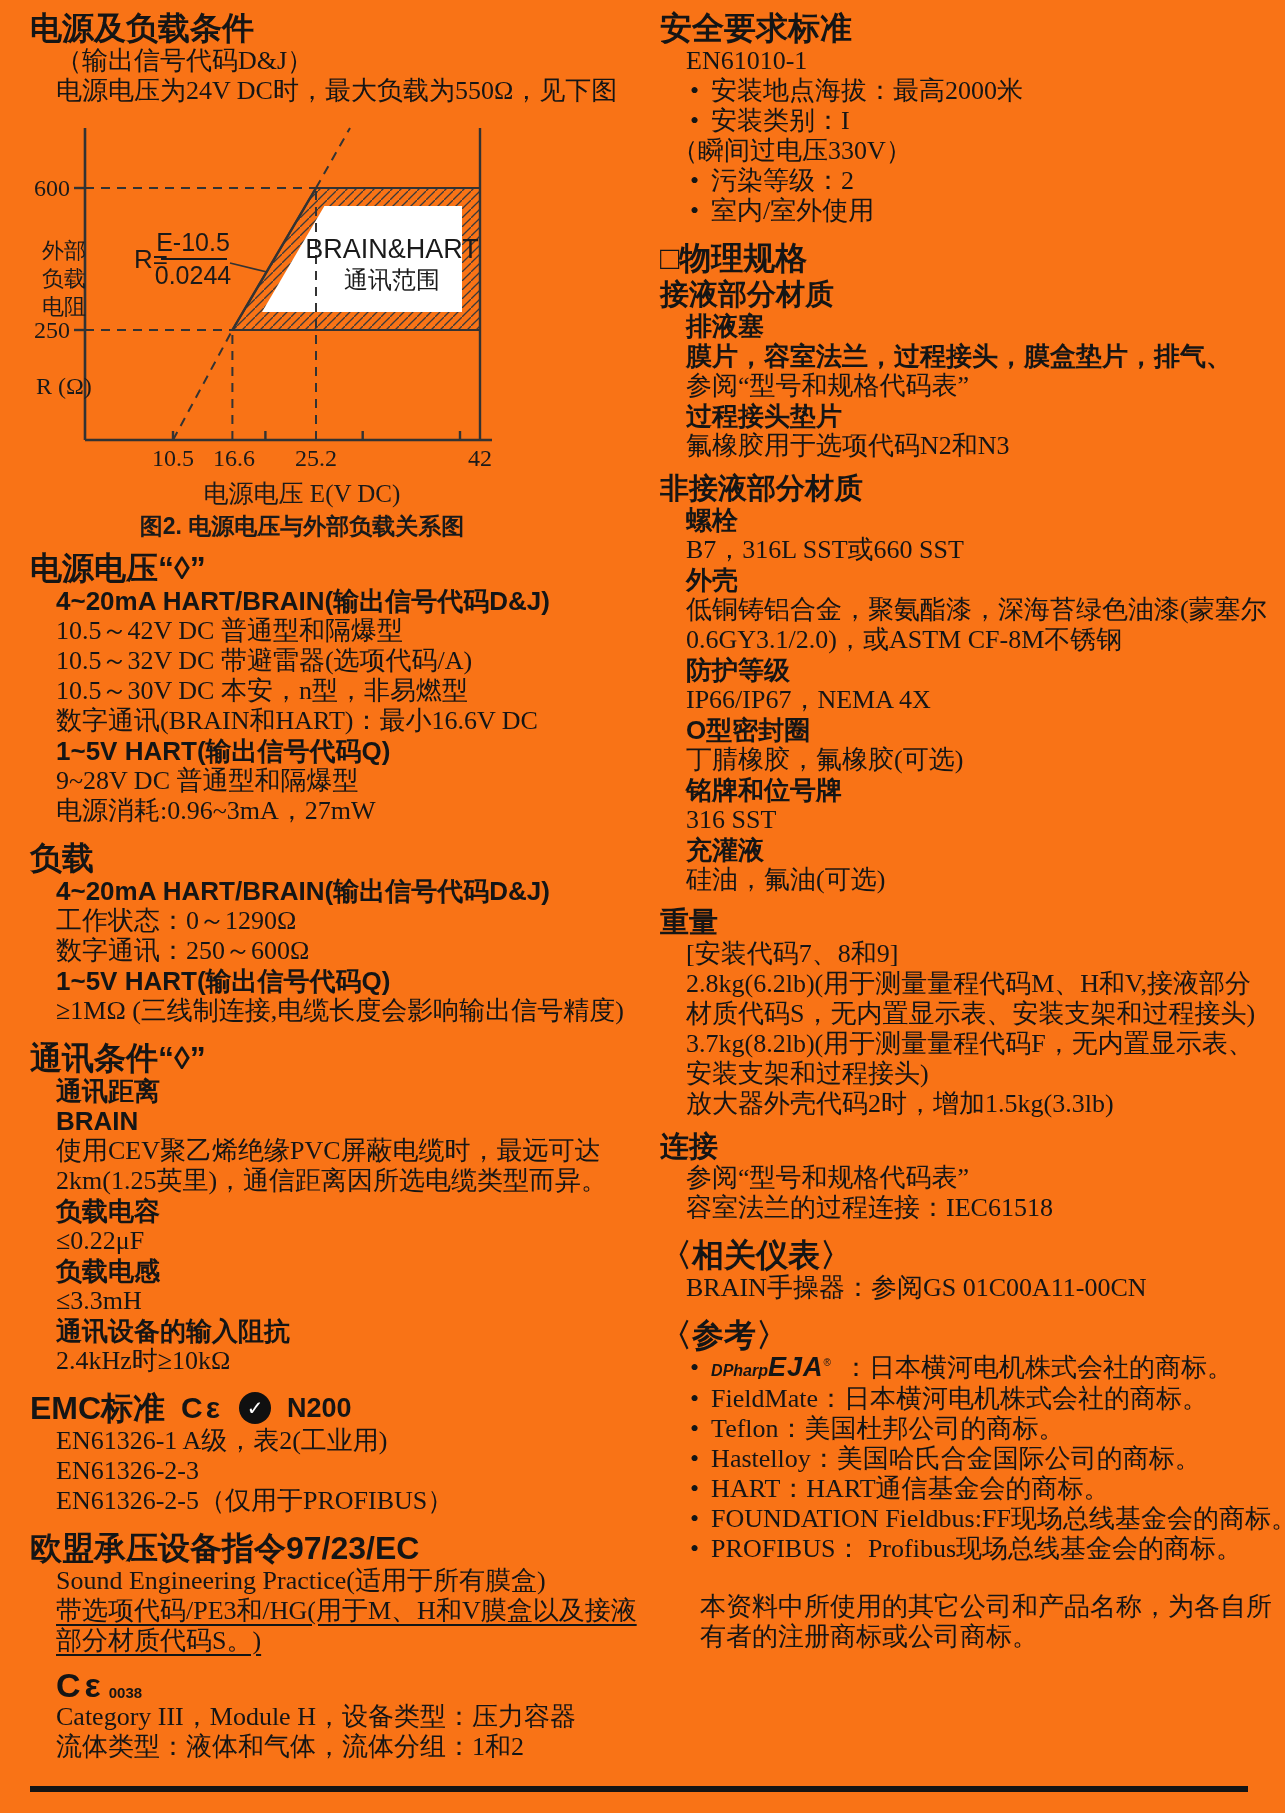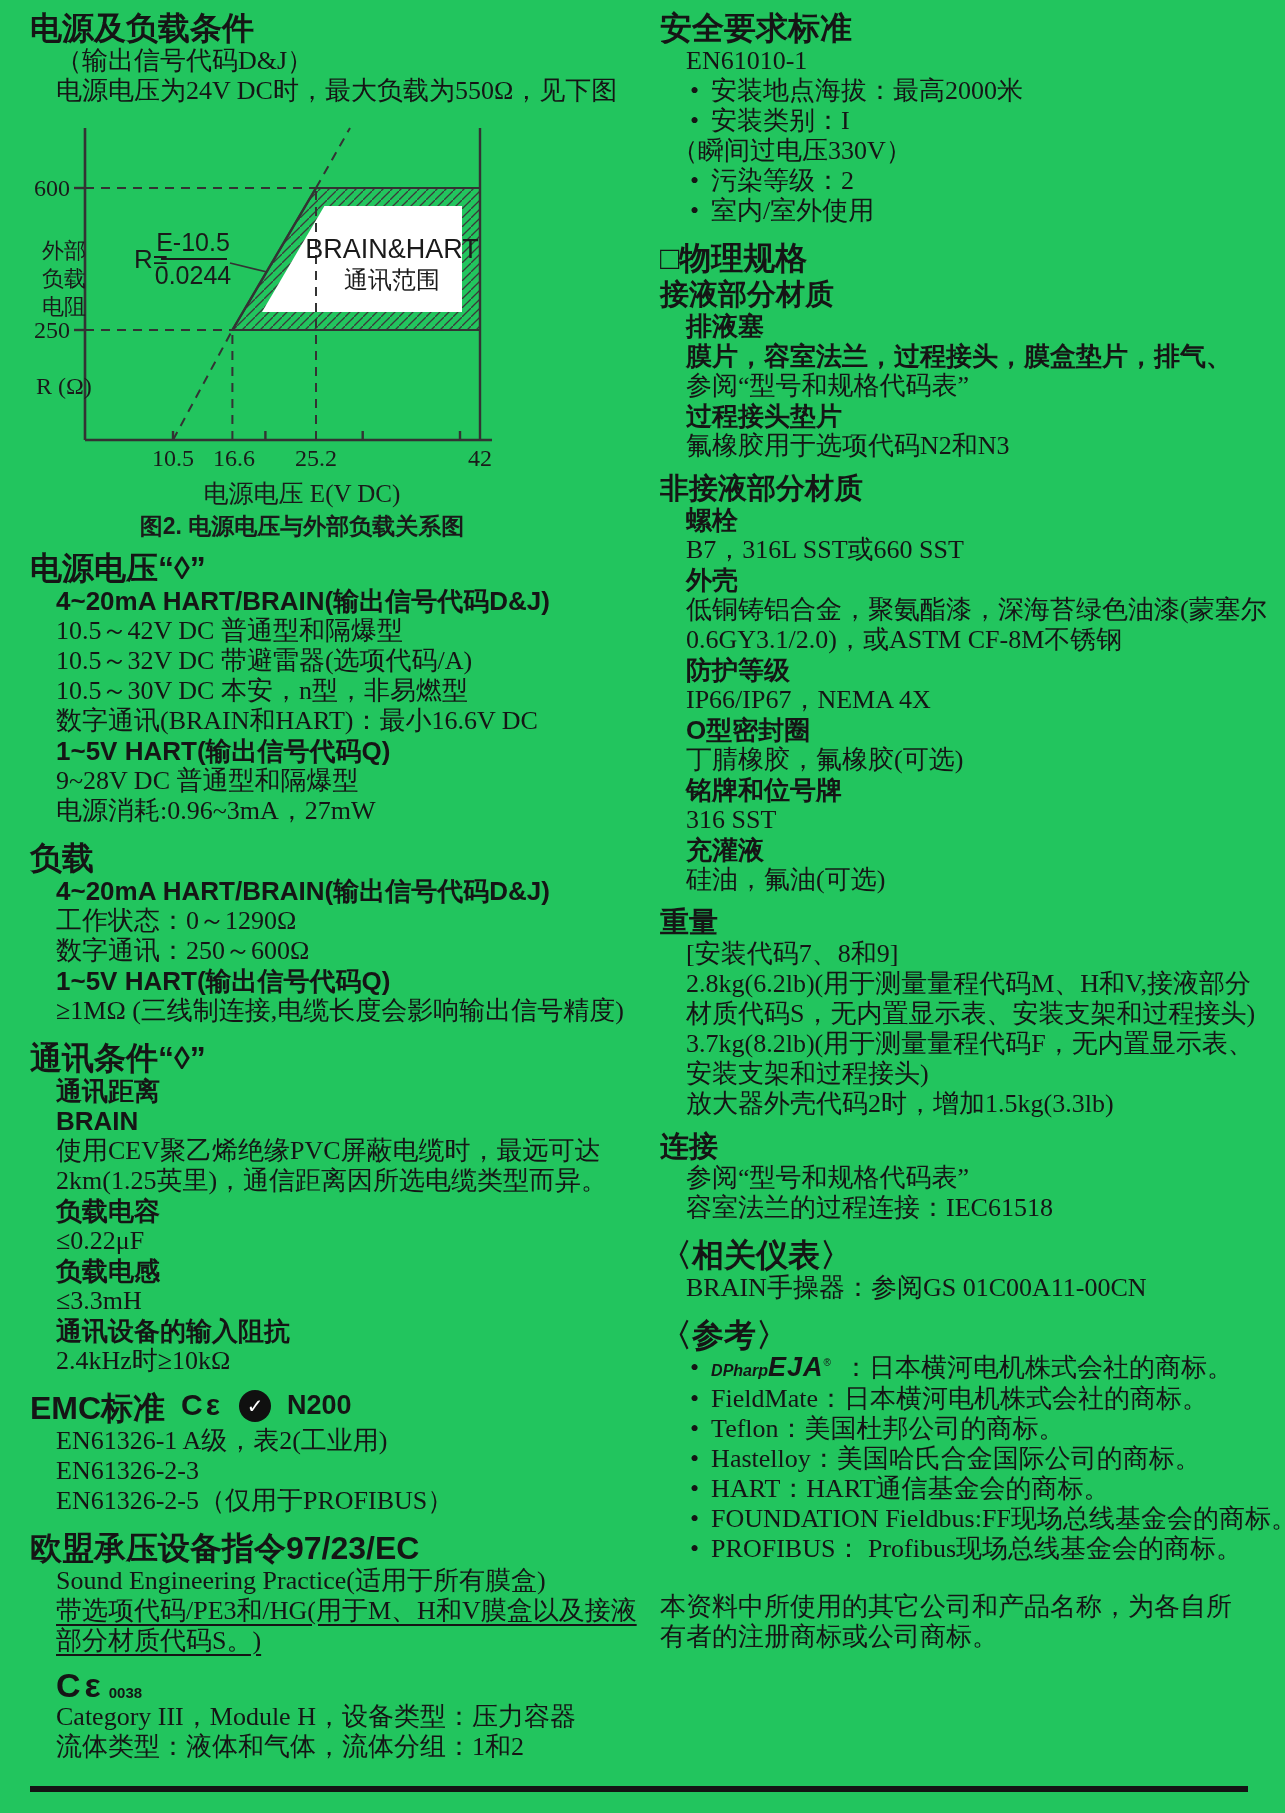--- a/index.html
+++ b/index.html
@@ -3,7 +3,7 @@
 <meta charset="utf-8">
 <style>
   html,body{margin:0;padding:0;background:#e8e8e8;}
-  .page{position:relative;width:1285px;height:1813px;background:#22c55e;color:#151515;overflow:hidden;}
+  .page{position:relative;width:1285px;height:1813px;background:#f97316;color:#151515;overflow:hidden;}
   .col{position:absolute;top:10px;}
   .col-left{left:30px;width:608px;}
   .col-right{left:660px;width:600px;}

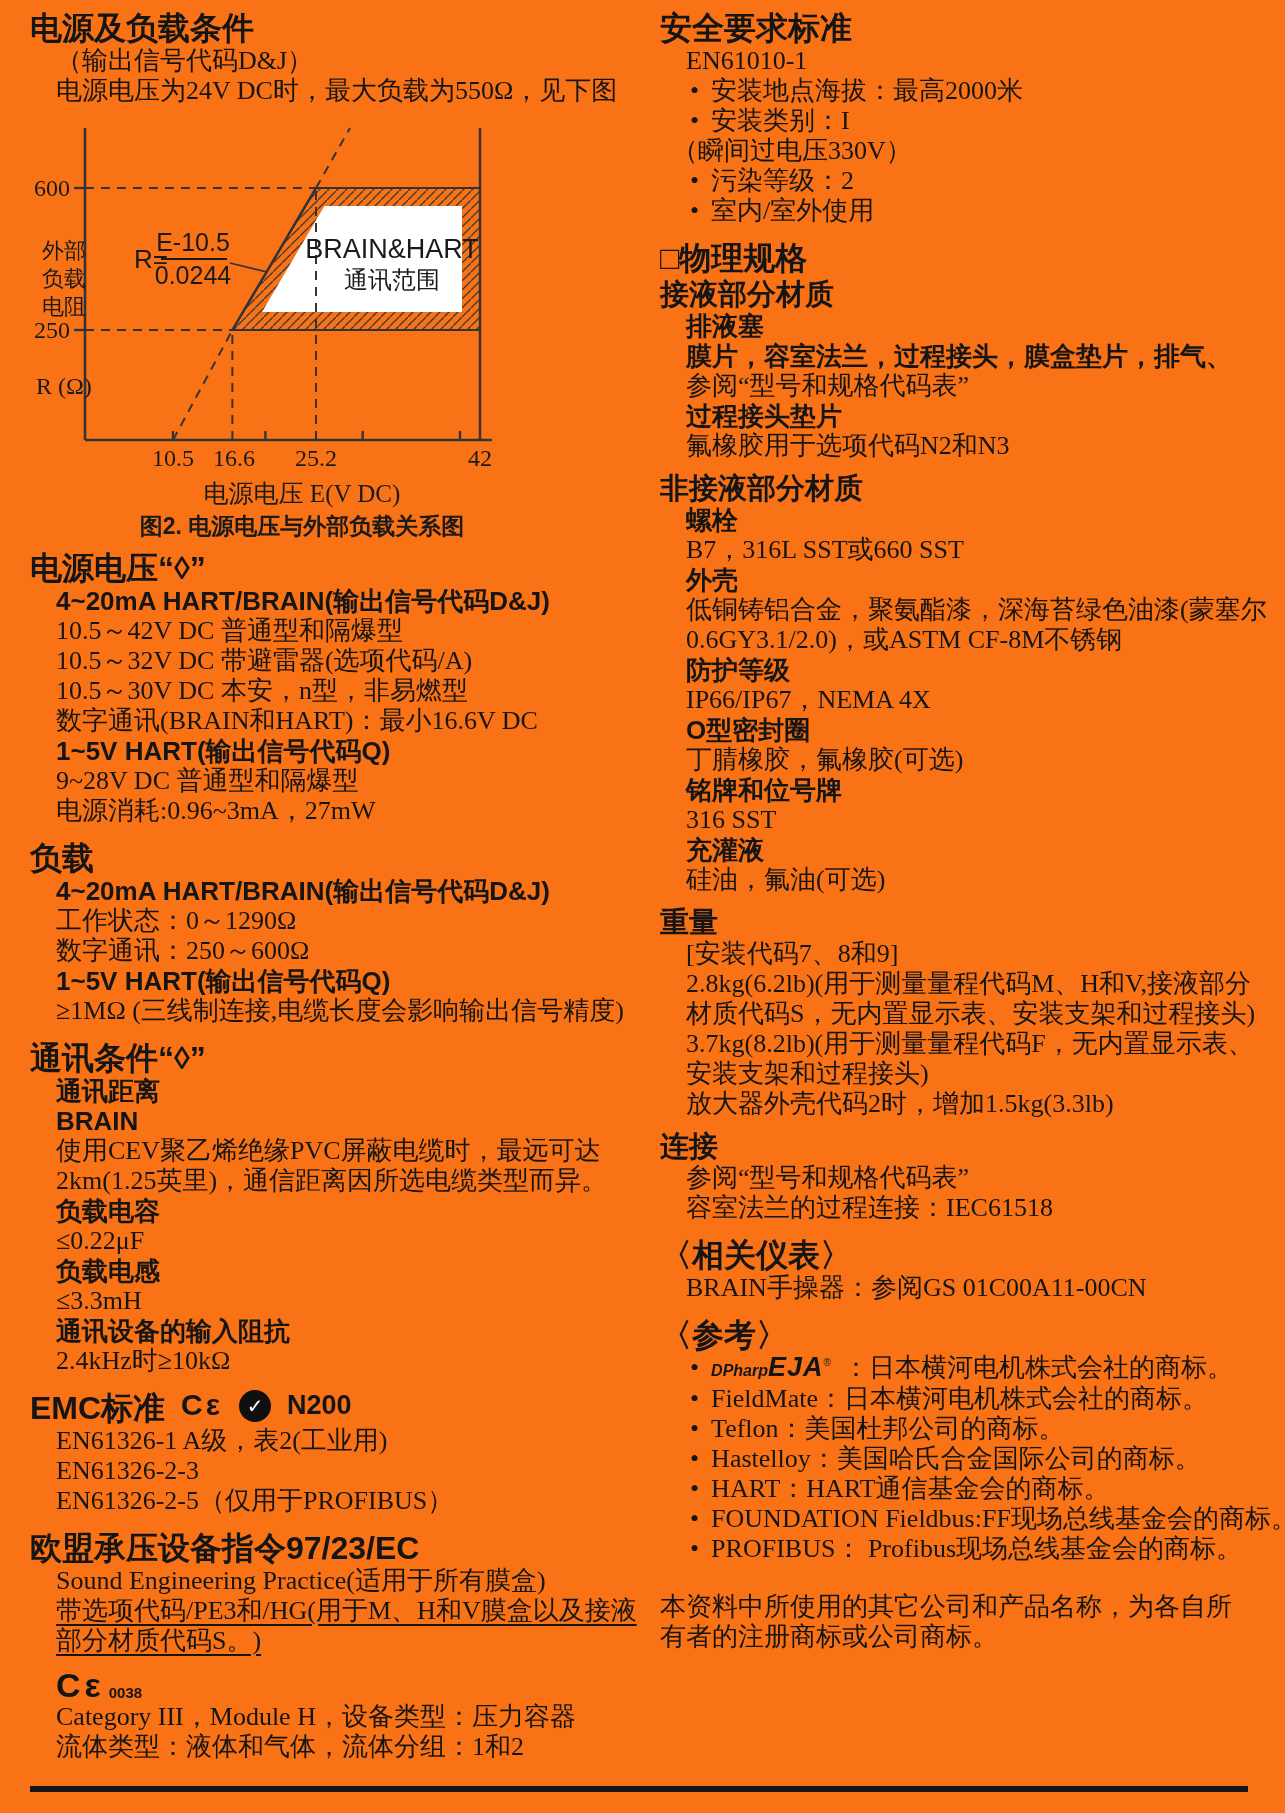--- a/index.html
+++ b/index.html
@@ -14,7 +14,7 @@
   .flush{padding-left:0;}
   .ind-sm{padding-left:12px;}
   .u{text-decoration:underline;text-underline-offset:5px;}
-  .row{display:flex;gap:16px;}
+  .row{display:flex;align-items:center;gap:16px;}
   .bullet-row{display:flex;gap:12px;padding-left:30px;font:26px/30px "Liberation Serif",serif;white-space:nowrap;align-items:baseline;}
   .dot{font:26px/30px "Liberation Serif",serif;}
   .ce{font:bold 30px/30px "Liberation Sans",sans-serif;letter-spacing:3px;}

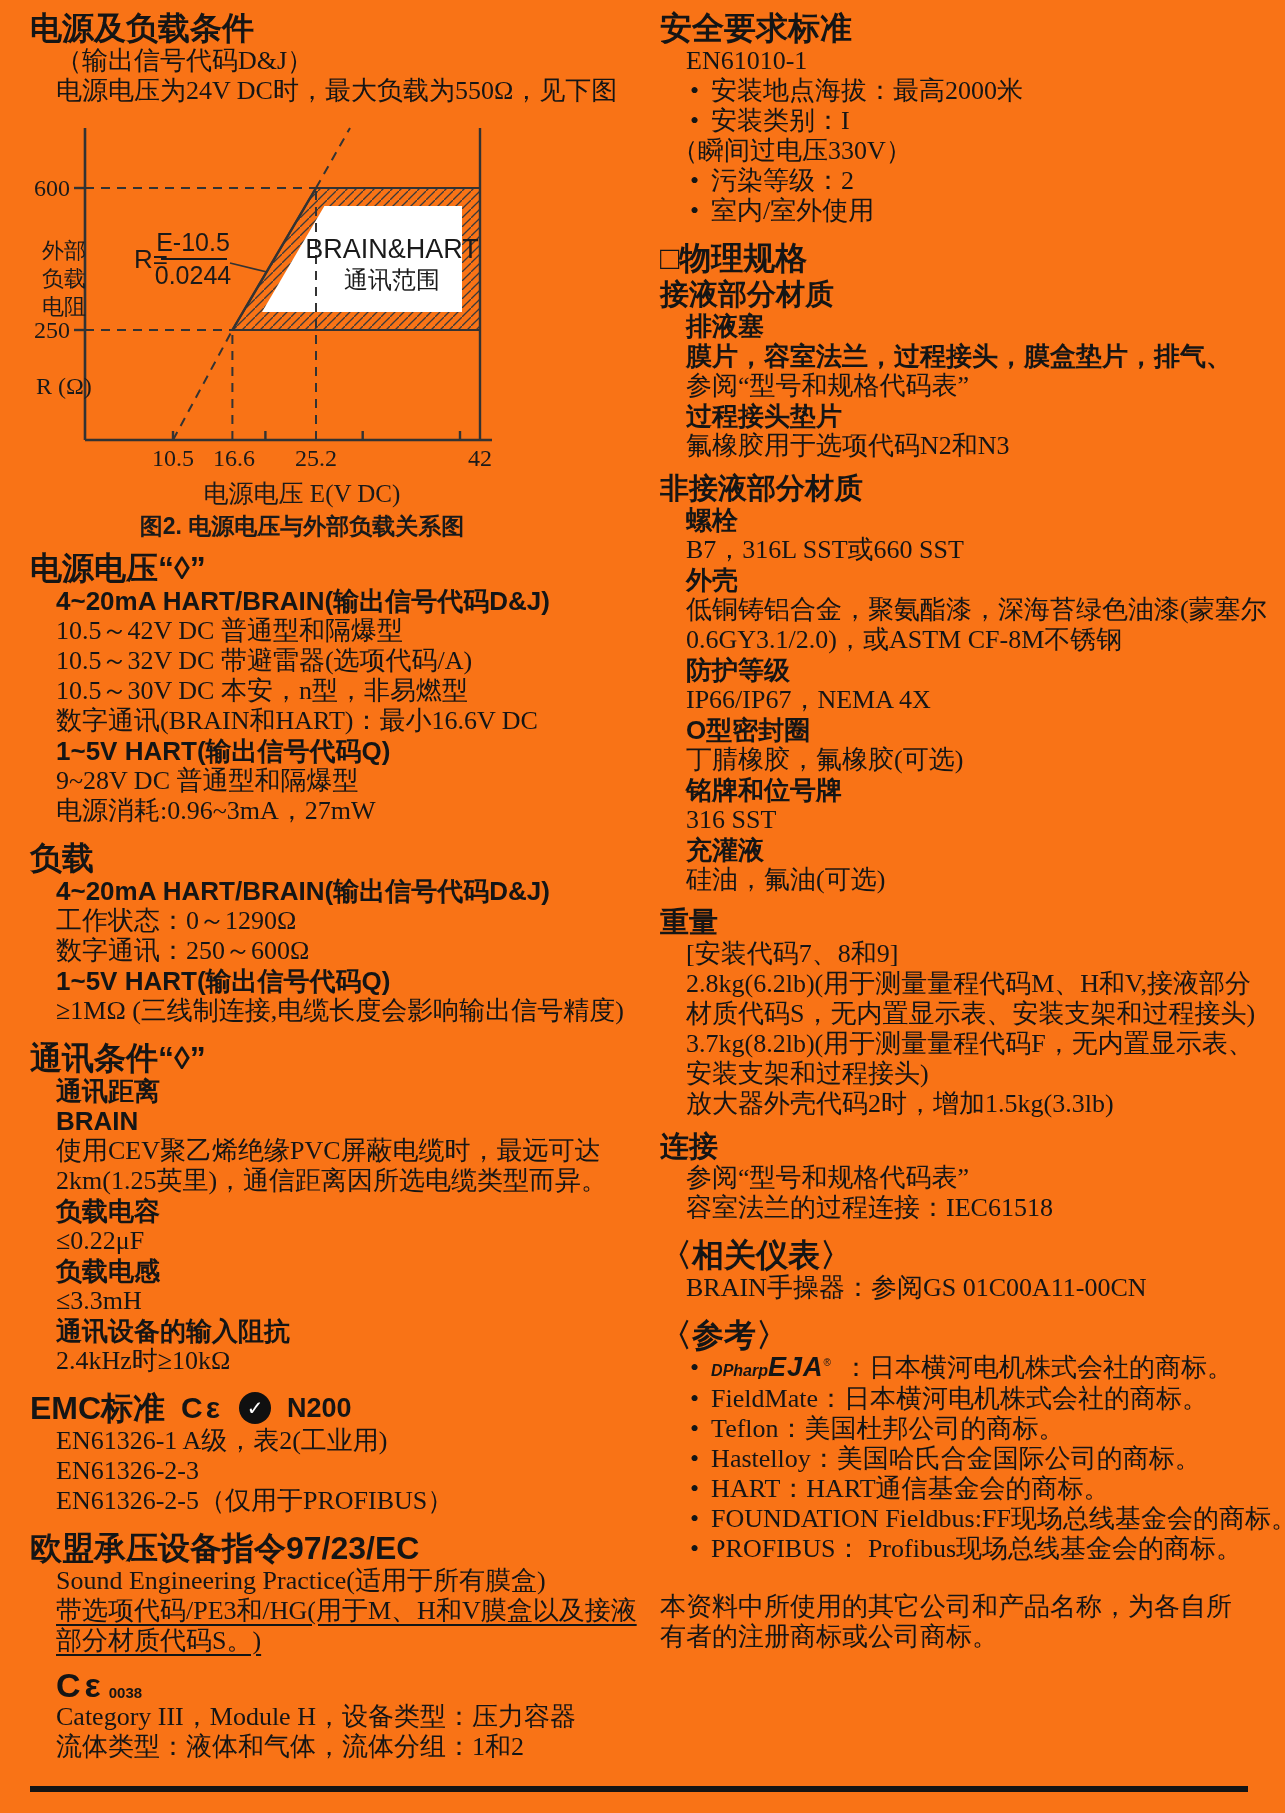--- a/index.html
+++ b/index.html
@@ -11,7 +11,7 @@
   .h2{font:bold 29px/34px "Liberation Sans",sans-serif;margin-top:10px;white-space:nowrap;}
   .bold{font:bold 26px/30px "Liberation Sans",sans-serif;padding-left:26px;white-space:nowrap;}
   .body{font:26px/30px "Liberation Serif",serif;padding-left:26px;white-space:nowrap;}
-  .flush{padding-left:0;}
+  .flush{padding-left:0;margin-left:40px;}
   .ind-sm{padding-left:12px;}
   .u{text-decoration:underline;text-underline-offset:5px;}
   .row{display:flex;align-items:center;gap:16px;}

